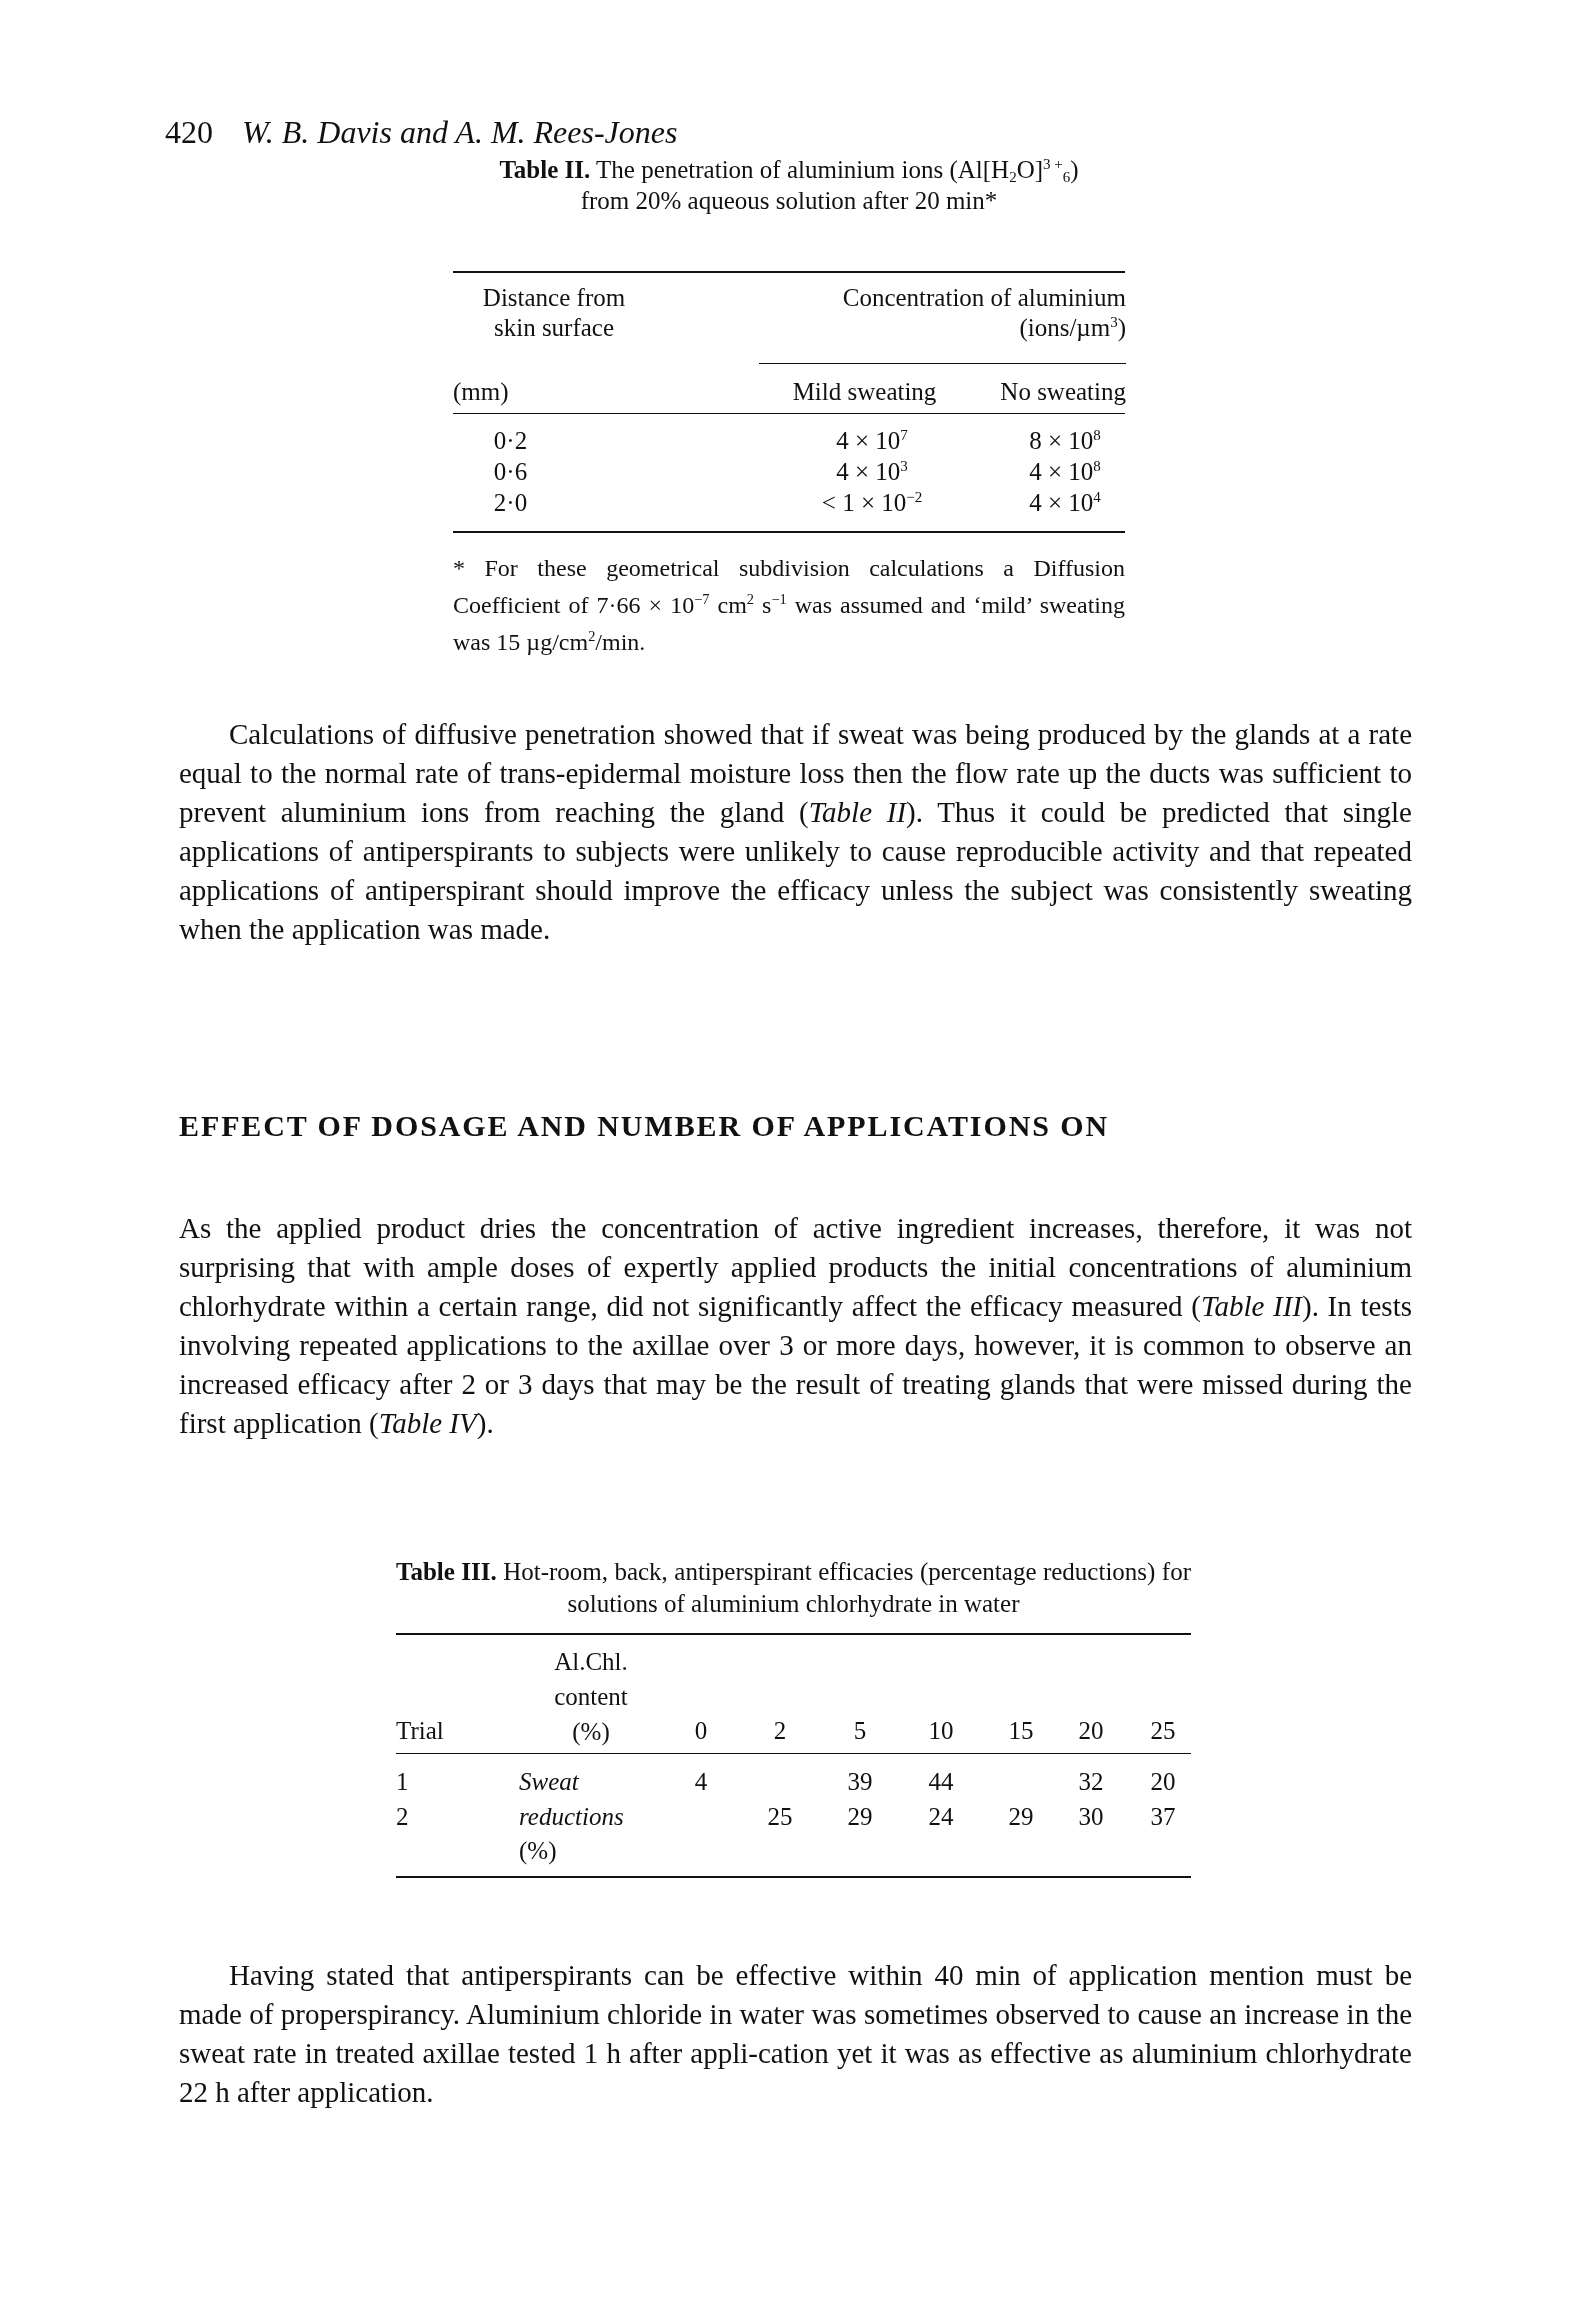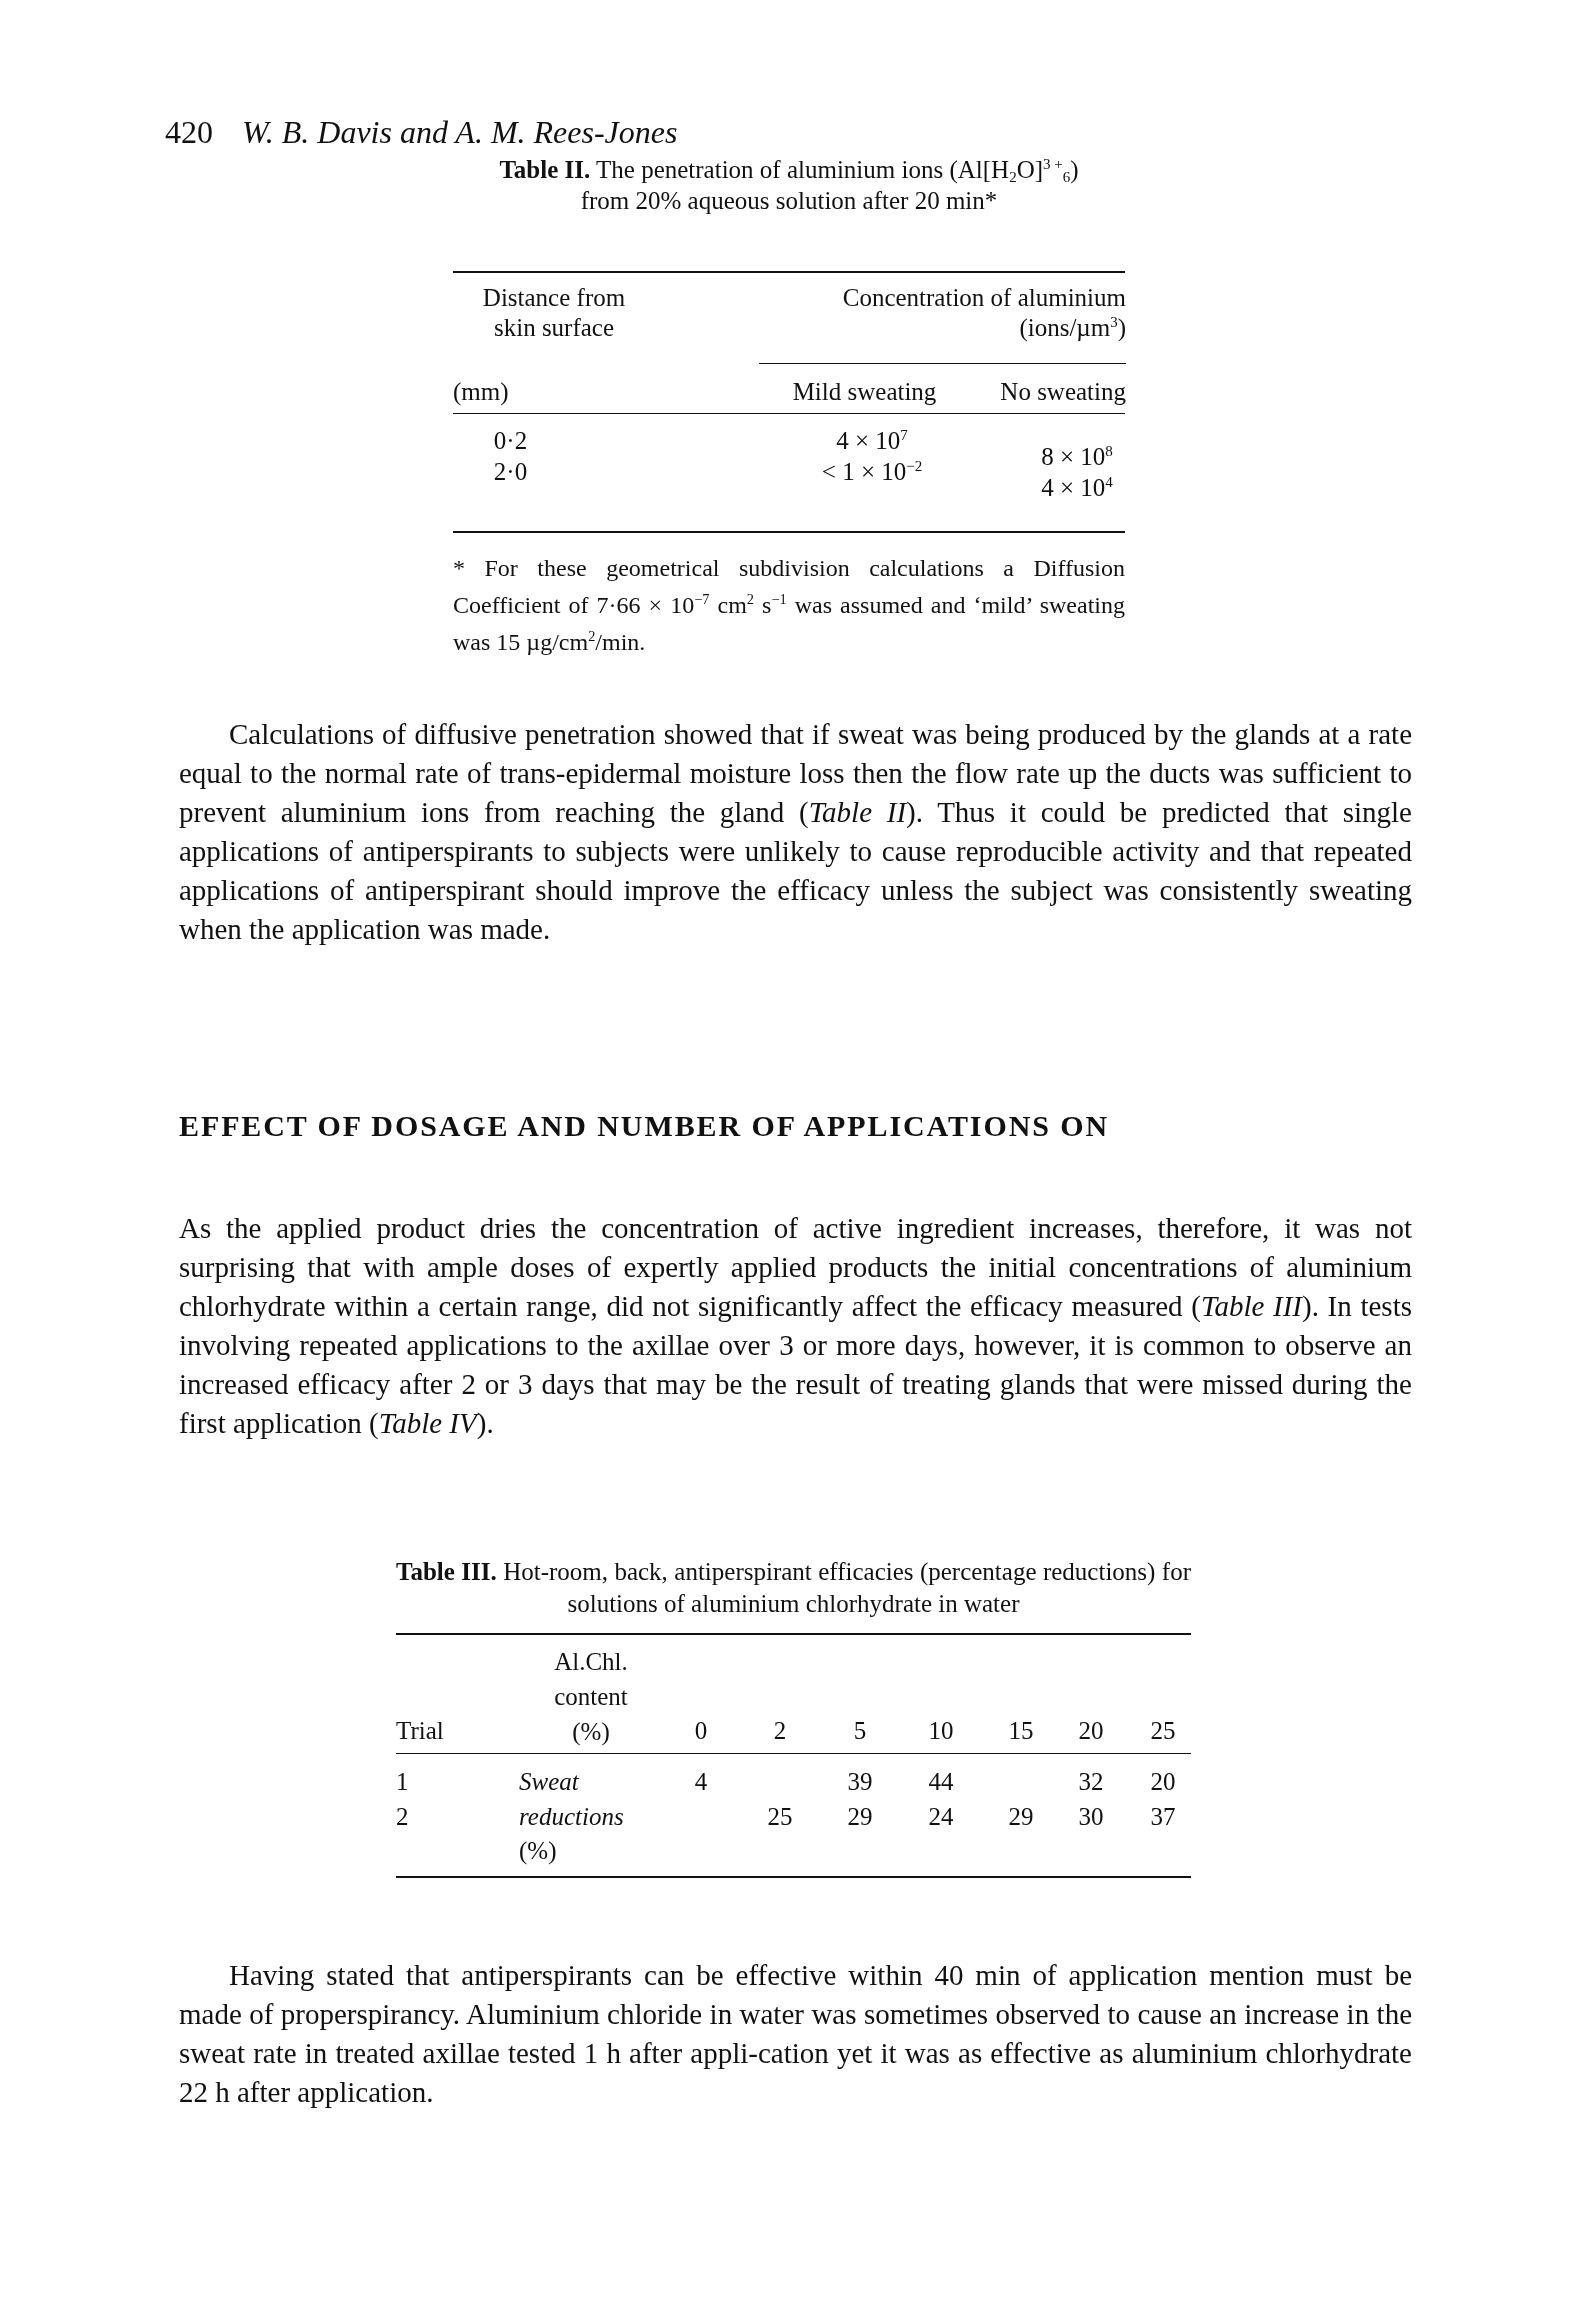--- a/index.html
+++ b/index.html
@@ -33,7 +33,7 @@
   .t2-row { position: relative; height: 31px; }
   .t2-row .c1 { position: absolute; left: 0; width: 115px; text-align: center; }
   .t2-row .c2 { position: absolute; left: 306px; width: 226px; text-align: center; }
-  .t2-row .c3 { position: absolute; left: 552px; width: 144px; text-align: center; margin-top: 16px; }
+  .t2-row .c3 { position: absolute; left: 540px; width: 144px; text-align: center; }
   .t2-rule-bot { position: absolute; left: 0; width: 672px; top: 377px; }
   .t2-foot { position: absolute; top: 396px; left: 0; width: 672px; font-size: 24px; line-height: 37px; text-align: justify; text-align-last: left; }
   sup { font-size: 0.6em; vertical-align: 0.6em; line-height: 0; }

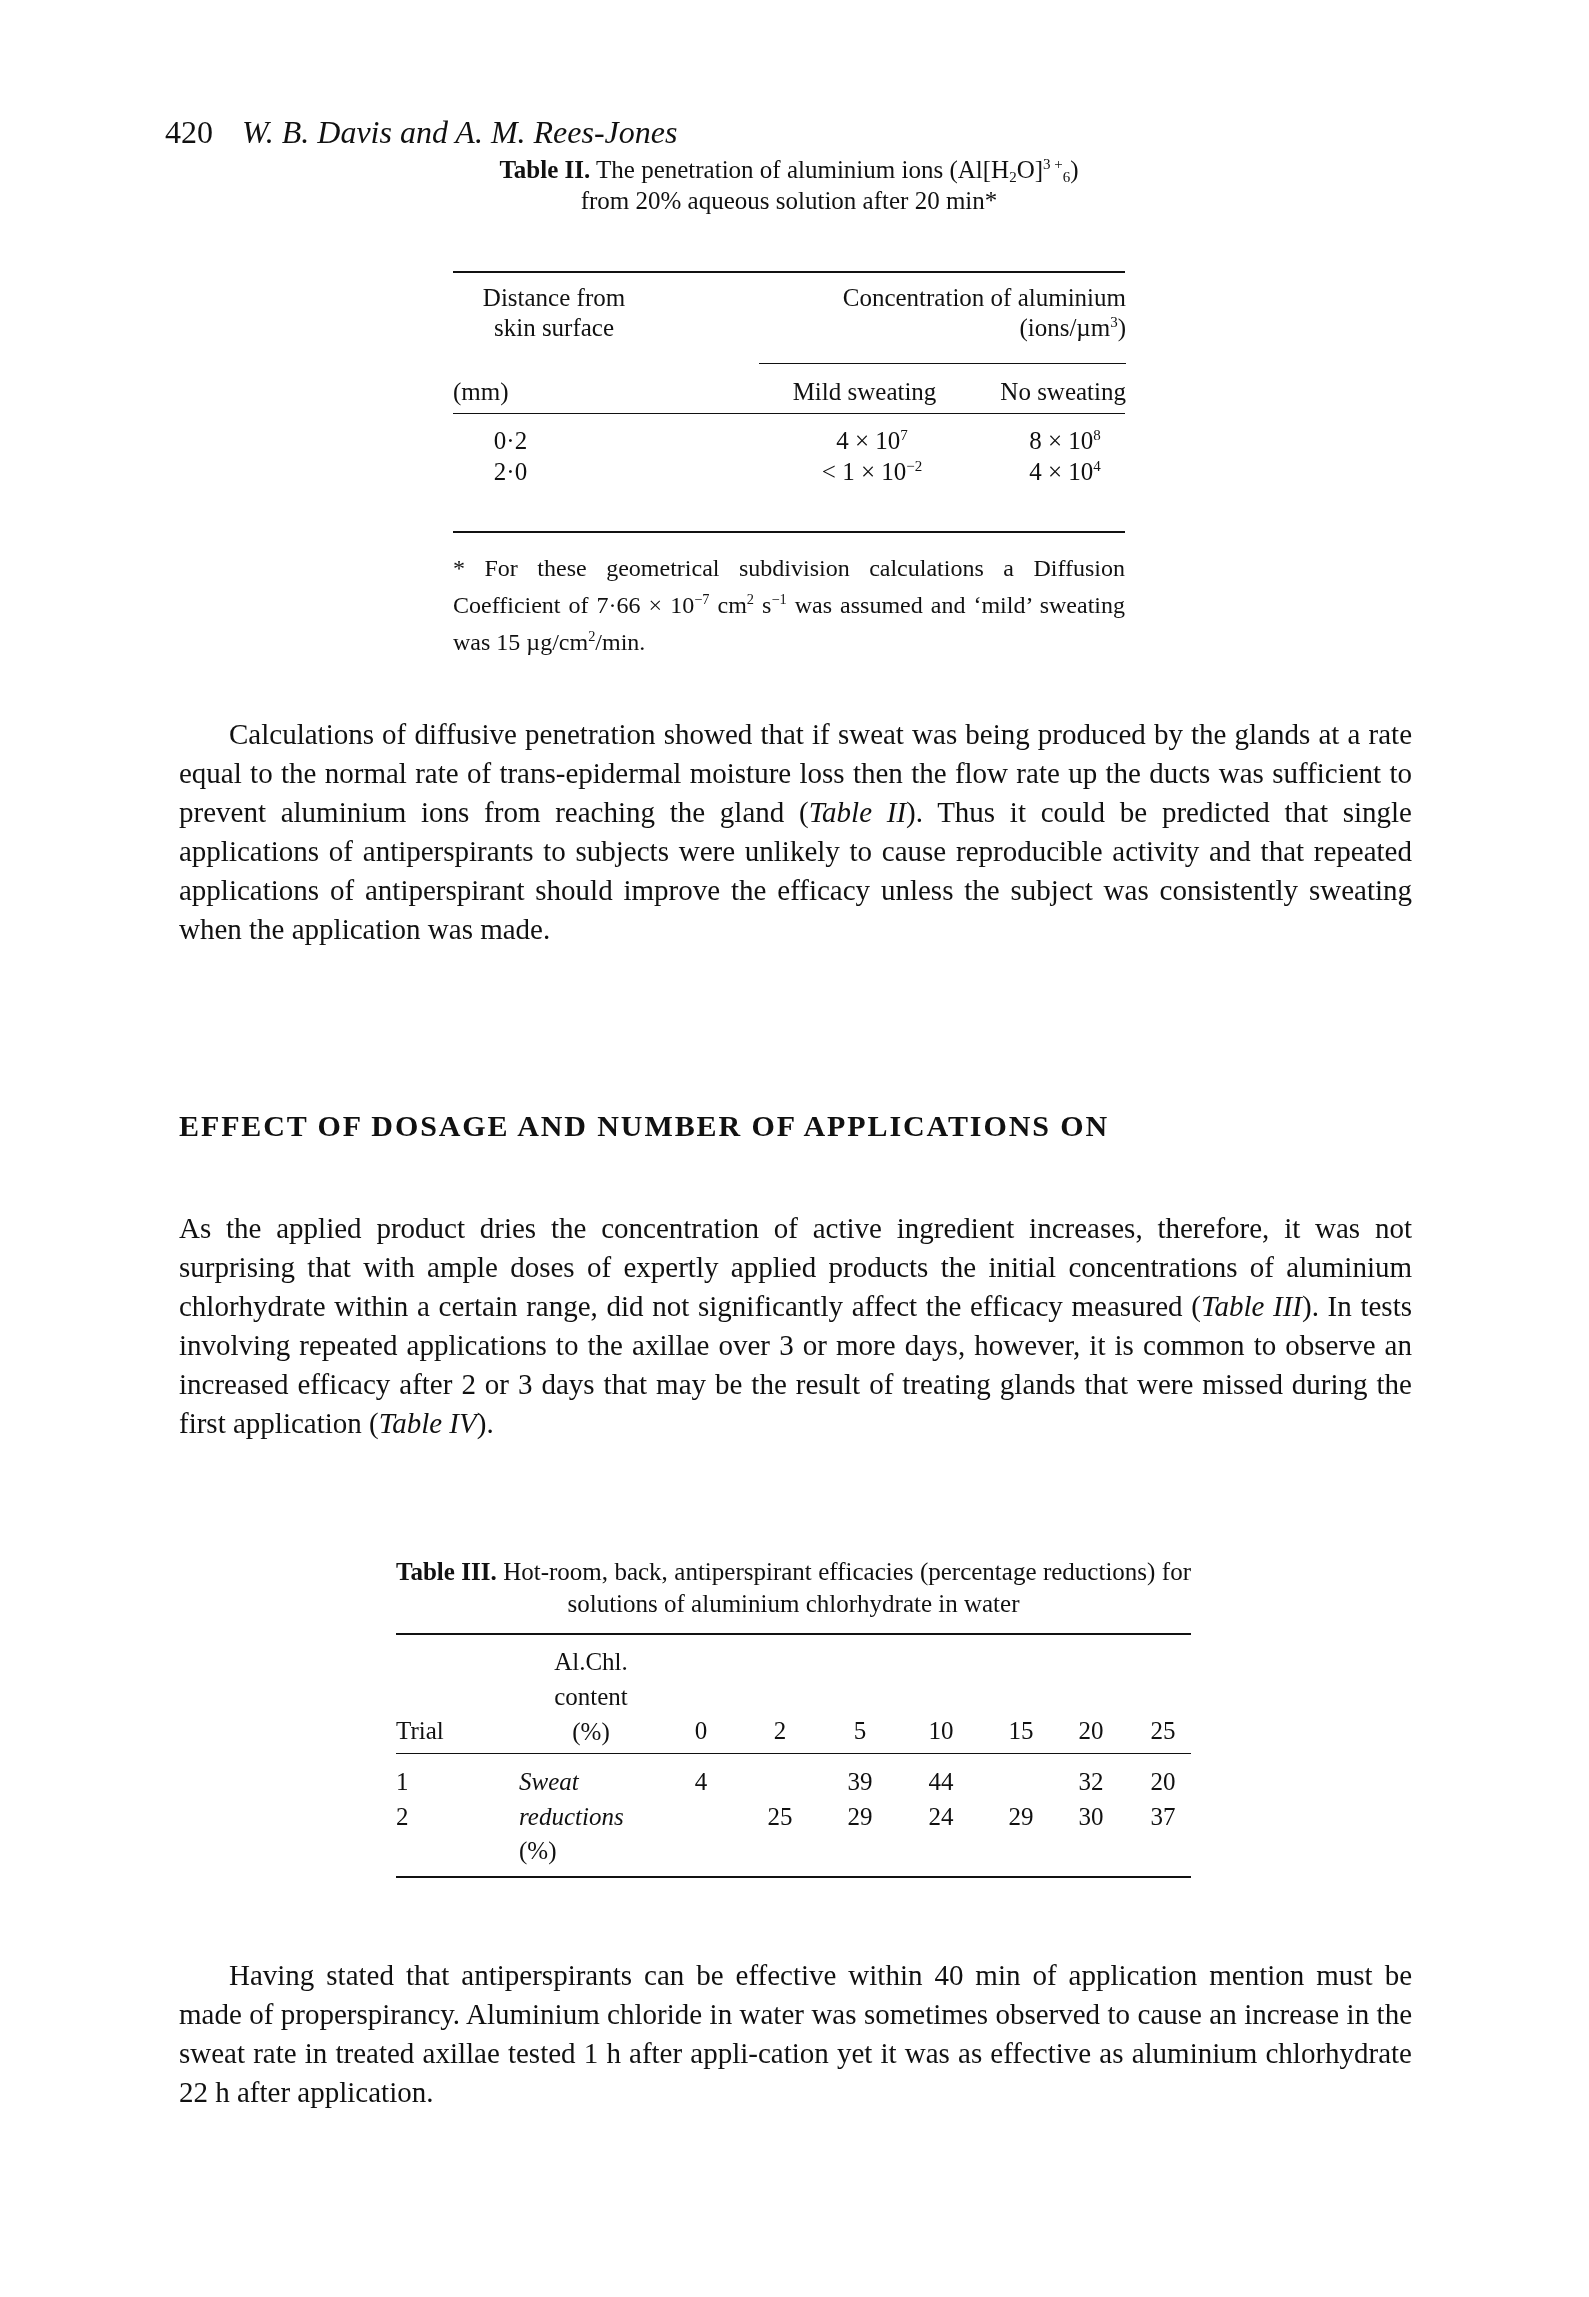--- a/index.html
+++ b/index.html
@@ -102,6 +102,11 @@
       <span class="c3"><span>8 × 10</span><sup>8</sup></span>
     </div>
     <div class="t2-row">
+      <span class="c1">0·6</span>
+      <span class="c2"><span>4 × 10</span><sup>3</sup></span>
+      <span class="c3"><span>4 × 10</span><sup>8</sup></span>
+    </div>
+    <div class="t2-row">
       <span class="c1">2·0</span>
       <span class="c2"><span>&lt; 1 × 10</span><sup>−2</sup></span>
       <span class="c3"><span>4 × 10</span><sup>4</sup></span>

